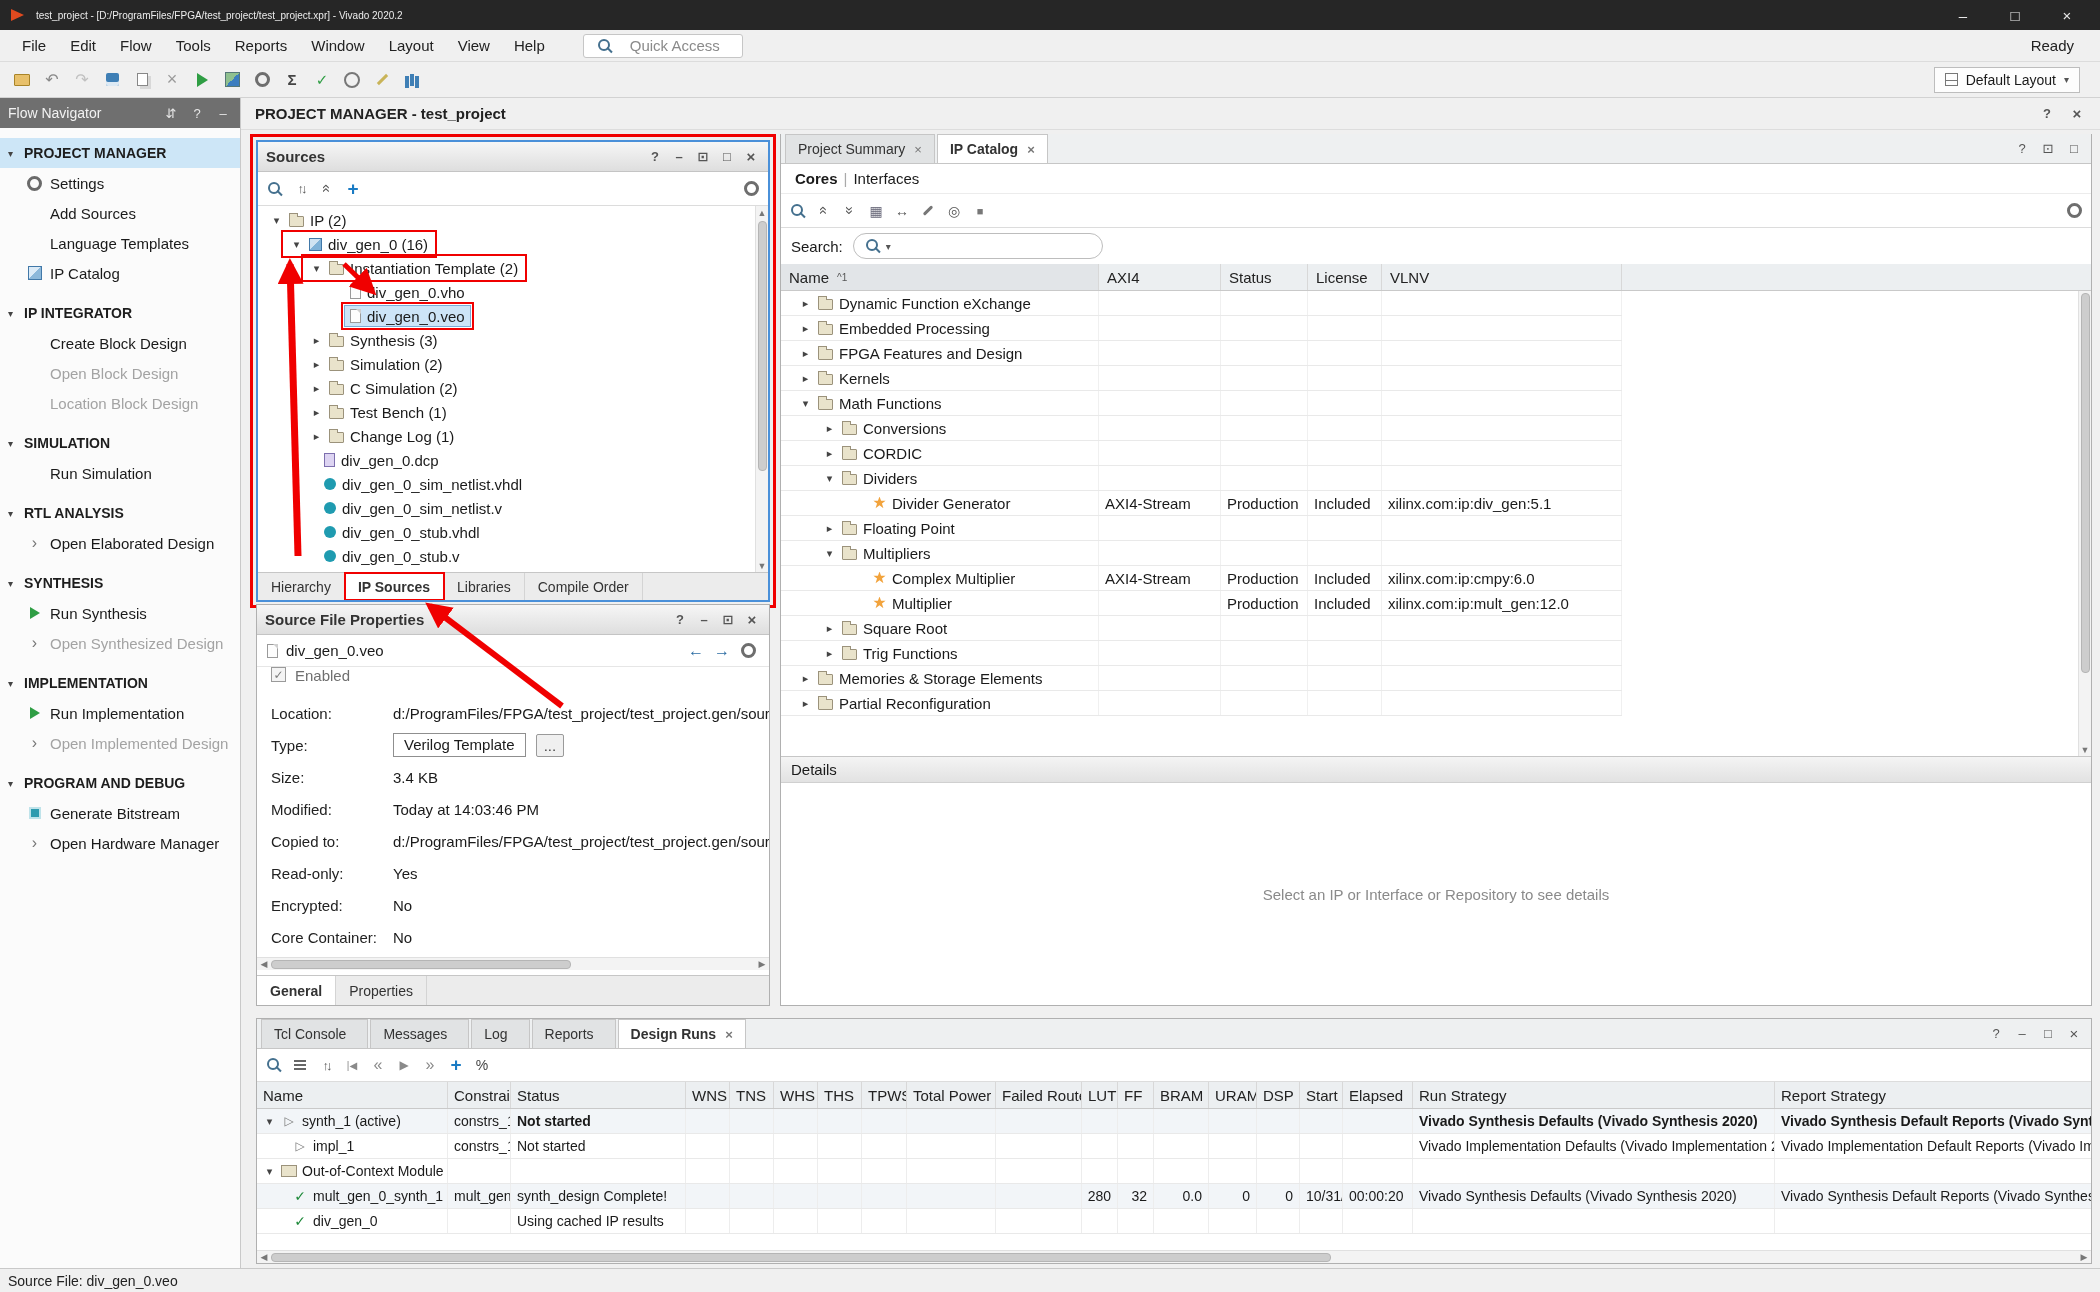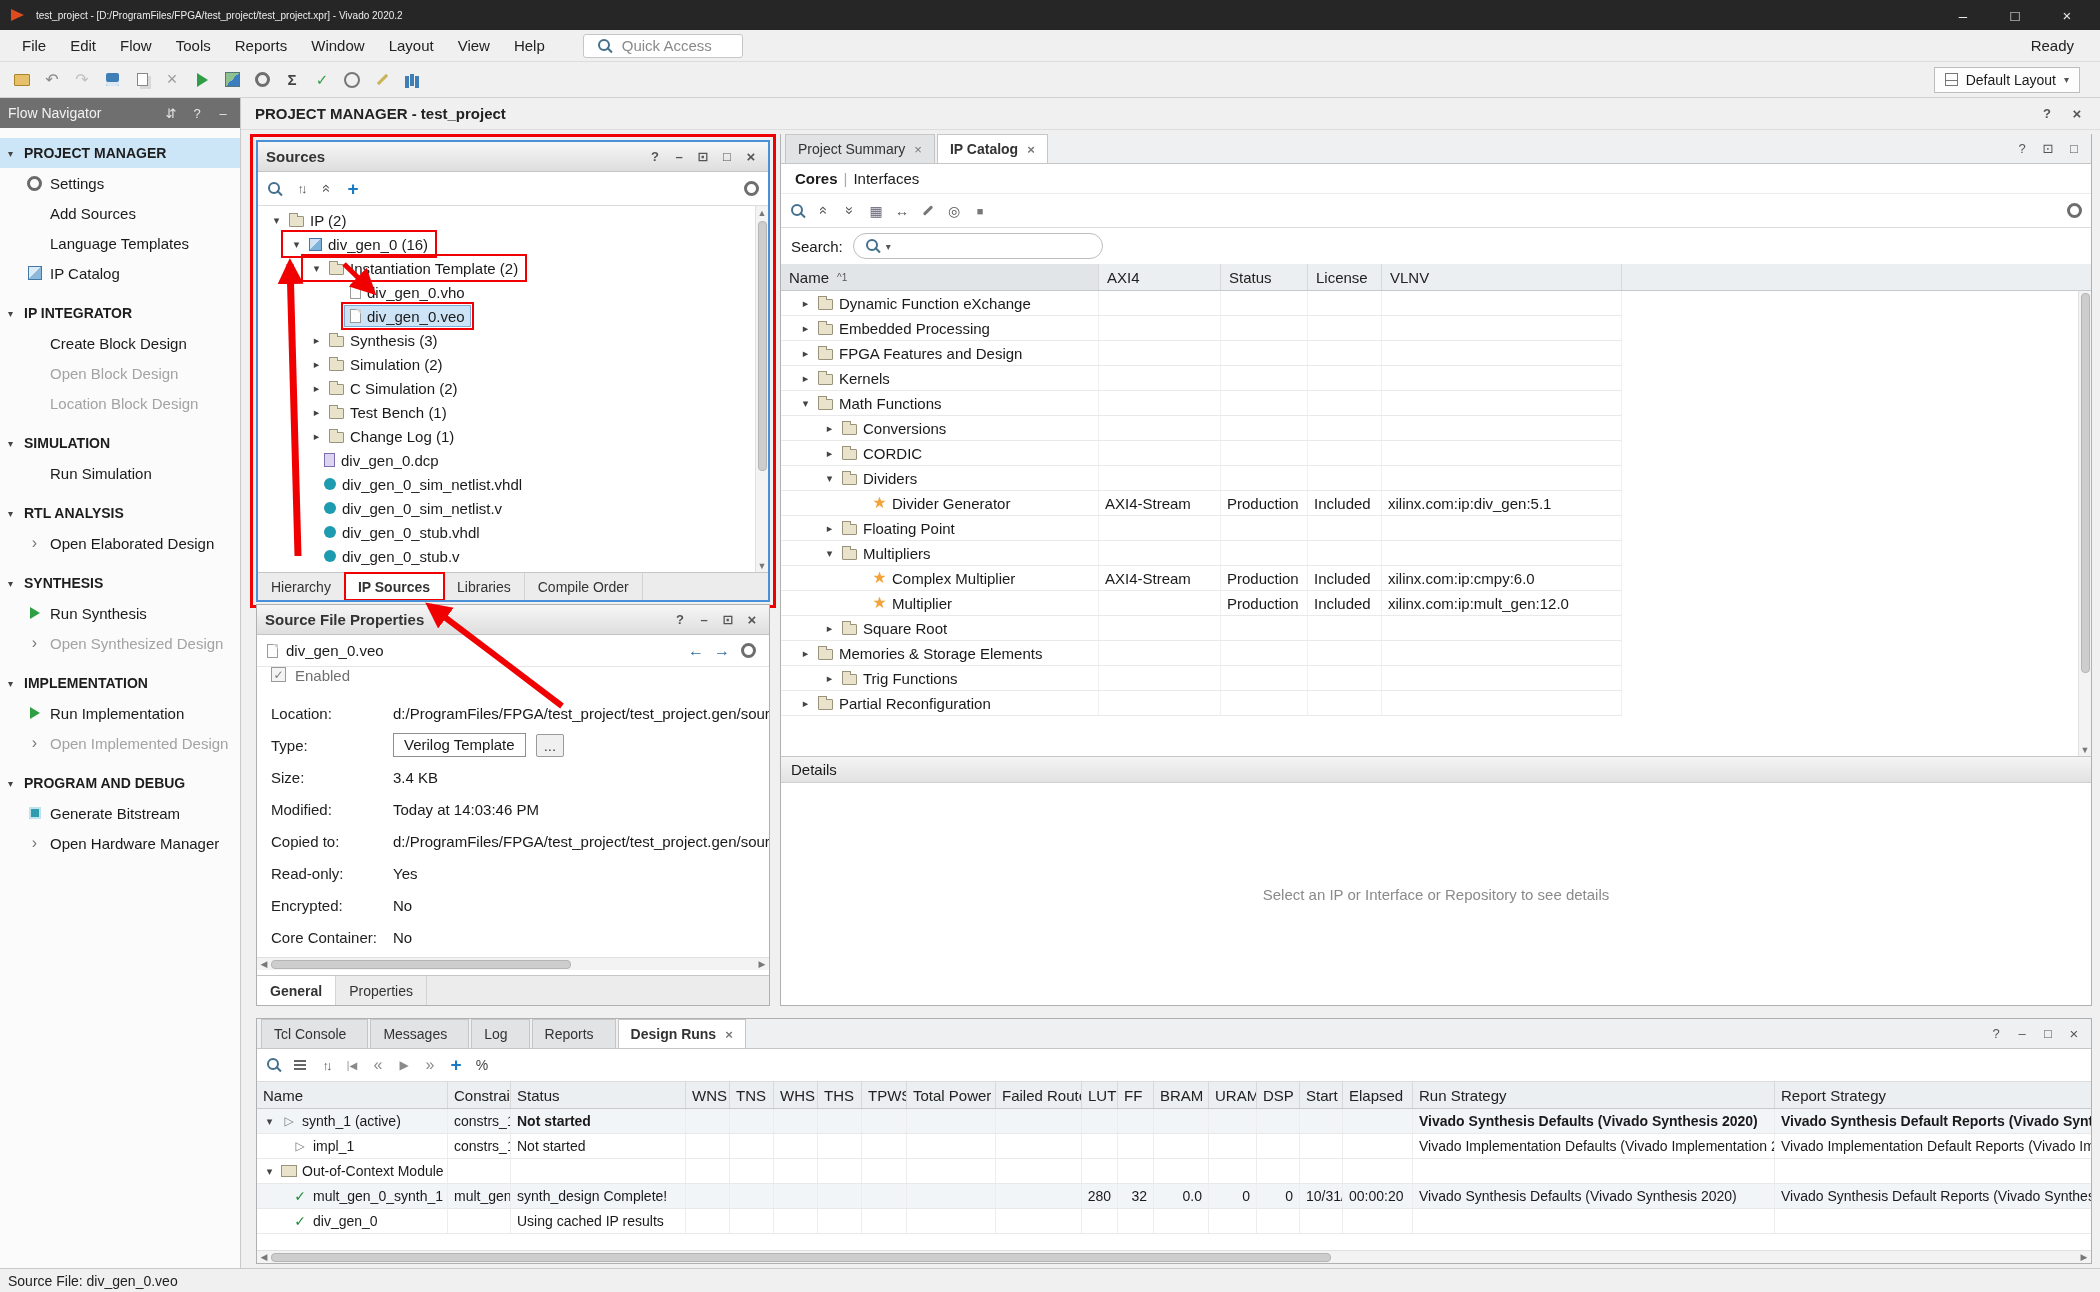--- a/index.html
+++ b/index.html
@@ -15,7 +15,7 @@
 
 .menubar{position:absolute;left:0;top:30px;width:2100px;height:32px;background:#f0f0f0;border-bottom:1px solid #dcdcdc;display:flex;align-items:center;padding:10px 10px}
 .menuitem{padding:4px 12px;color:#222}
-.quickaccess{margin-left:26px;display:flex;align-items:center;gap:6px;background:#fff;border:1px solid #c6c6c6;border-radius:3px;height:24px;padding:0 10px;color:#8a8a8a;min-width:160px}
+.quickaccess{margin-left:26px;display:flex;align-items:center;gap:14px;background:#fff;border:1px solid #c6c6c6;border-radius:3px;height:24px;padding:0 10px;color:#8a8a8a;min-width:160px}
 .ready{margin-left:auto;padding-right:16px;color:#222}
 
 .maintoolbar{position:absolute;left:0;top:62px;width:2100px;height:36px;background:#f0f0f0;border-bottom:1px solid #d2d2d2;display:flex;align-items:center;gap:6px;padding:0 10px}

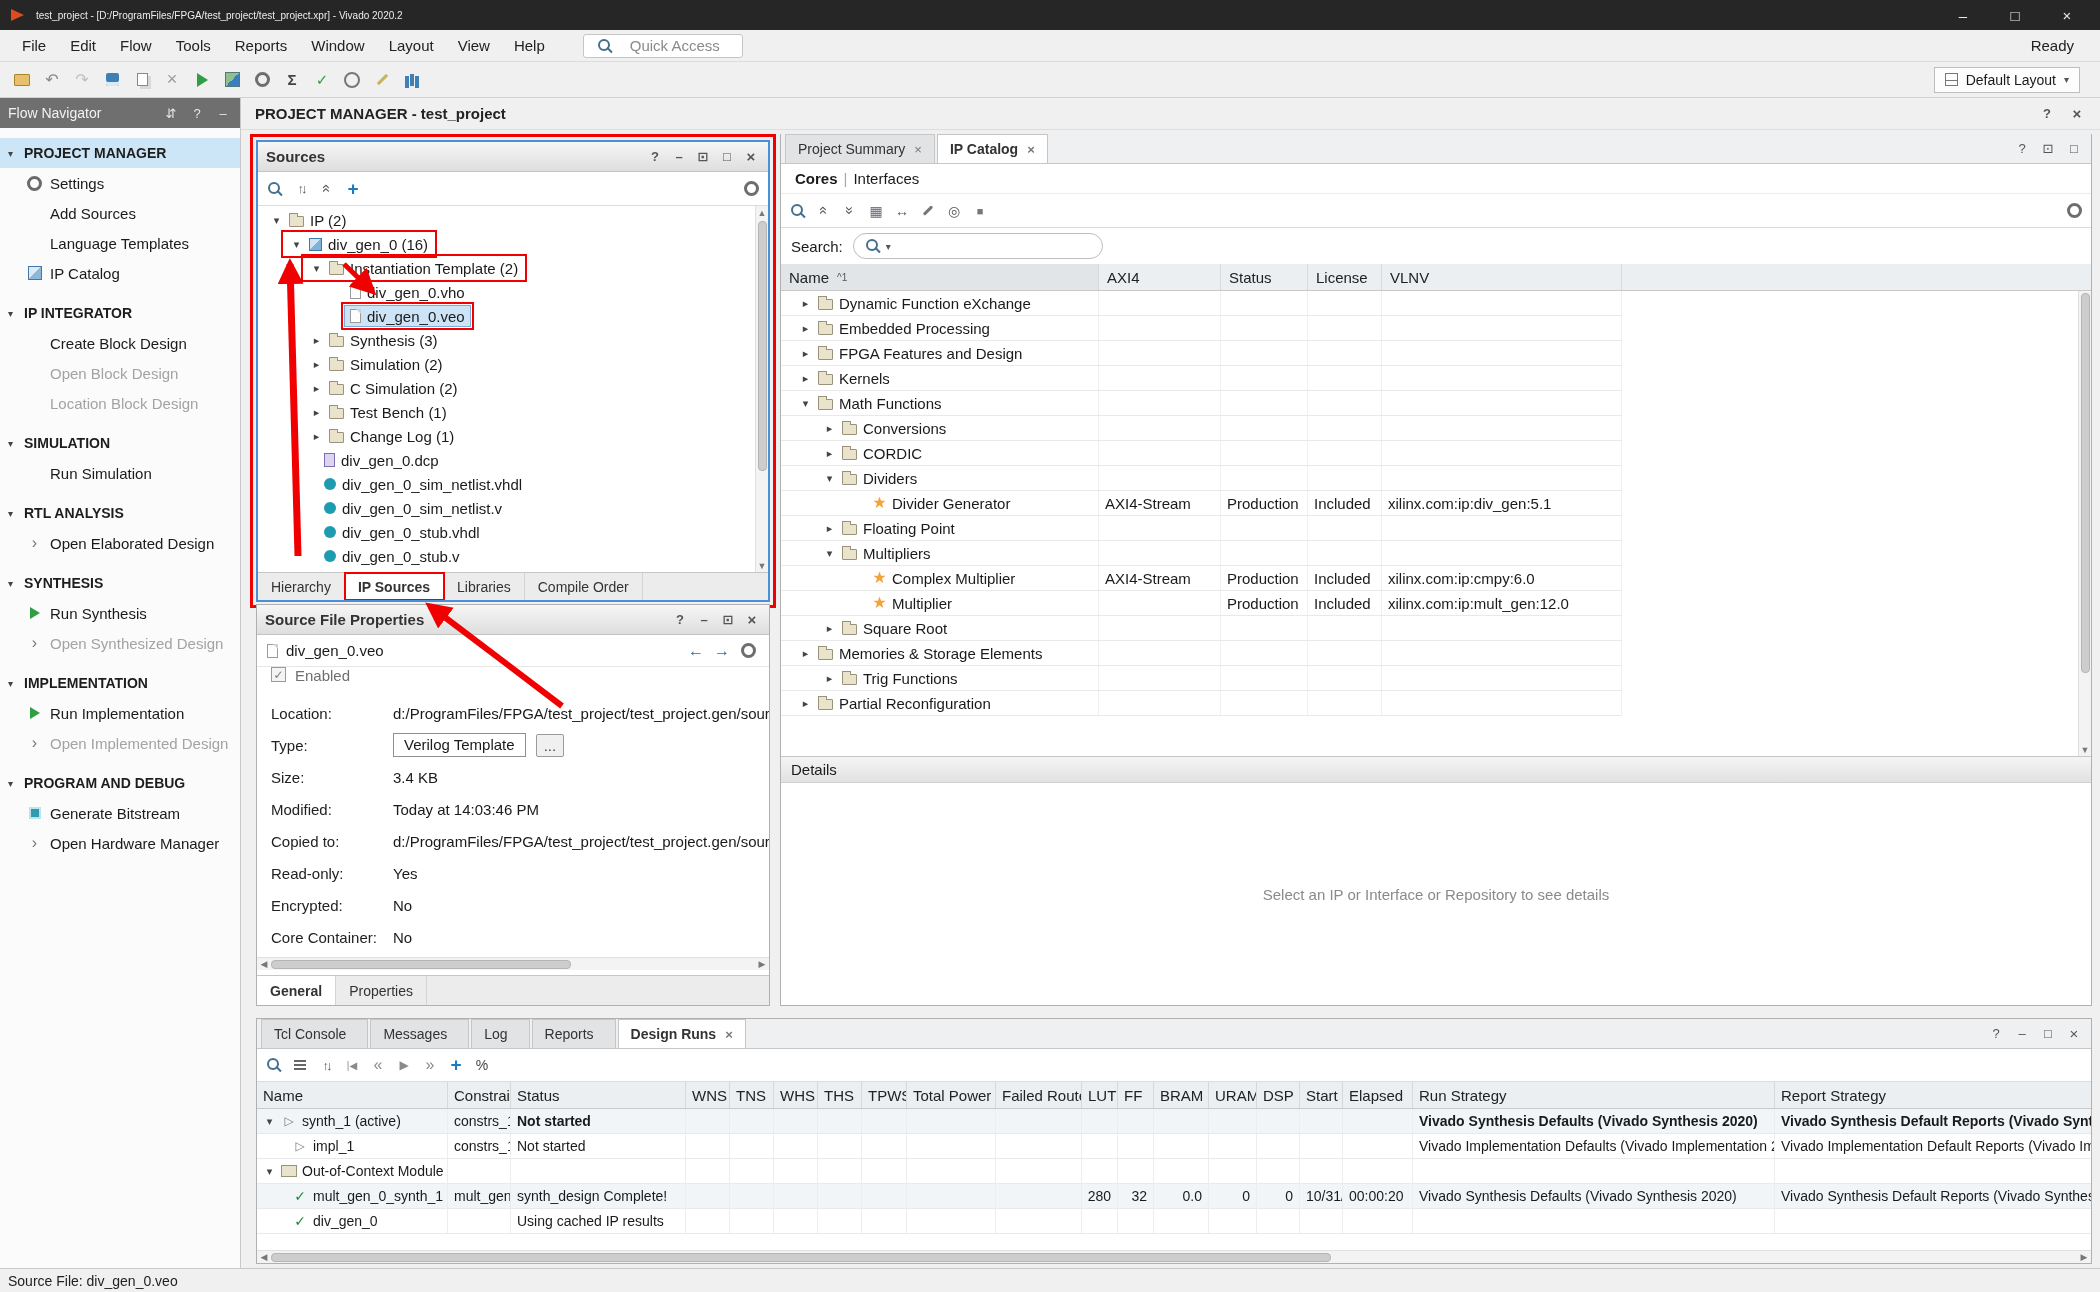--- a/index.html
+++ b/index.html
@@ -955,23 +955,23 @@
         <span class="ccell k4"></span>
       </div>
 
+      <div class="crow lv2 col">
+        <span class="ccell k0">
+          <span class="chev"></span>
+          <span class="ticon folder"></span>
+          <span>Trig Functions</span>
+        </span>
+        <span class="ccell k1"></span>
+        <span class="ccell k2"></span>
+        <span class="ccell k3"></span>
+        <span class="ccell k4"></span>
+      </div>
+
       <div class="crow lv1 col">
         <span class="ccell k0">
           <span class="chev"></span>
           <span class="ticon folder"></span>
           <span>Memories &amp; Storage Elements</span>
-        </span>
-        <span class="ccell k1"></span>
-        <span class="ccell k2"></span>
-        <span class="ccell k3"></span>
-        <span class="ccell k4"></span>
-      </div>
-
-      <div class="crow lv2 col">
-        <span class="ccell k0">
-          <span class="chev"></span>
-          <span class="ticon folder"></span>
-          <span>Trig Functions</span>
         </span>
         <span class="ccell k1"></span>
         <span class="ccell k2"></span>

